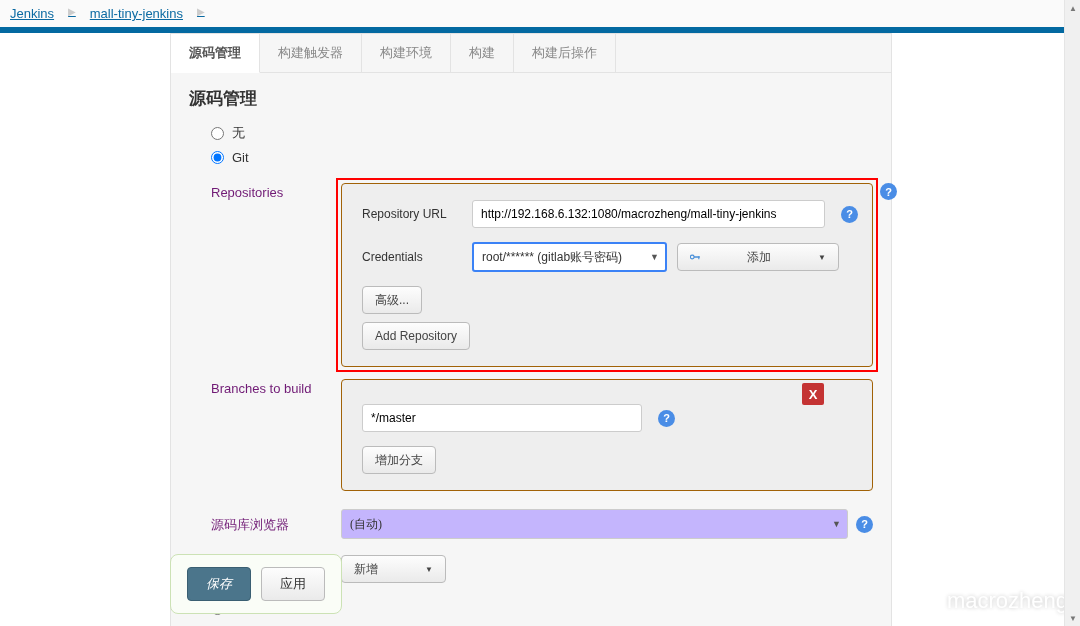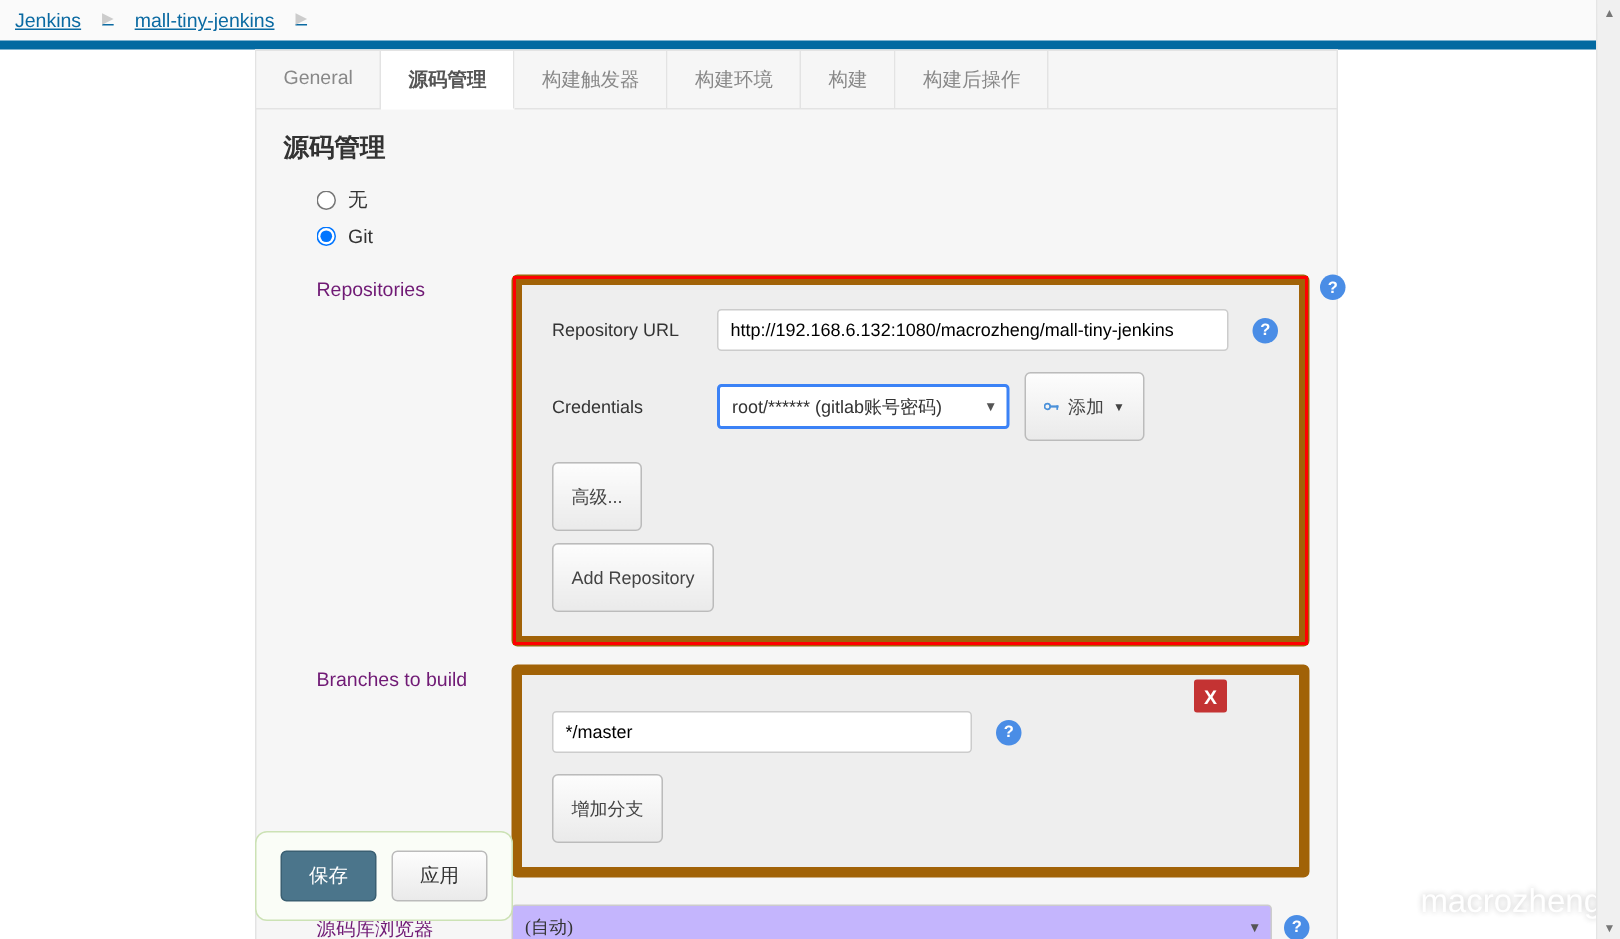--- a/index.html
+++ b/index.html
@@ -71,7 +71,6 @@
 
 <div class="main">
   <div class="tabs">
-    <div class="tab">General</div>
     <div class="tab active">源码管理</div>
     <div class="tab">构建触发器</div>
     <div class="tab">构建环境</div>

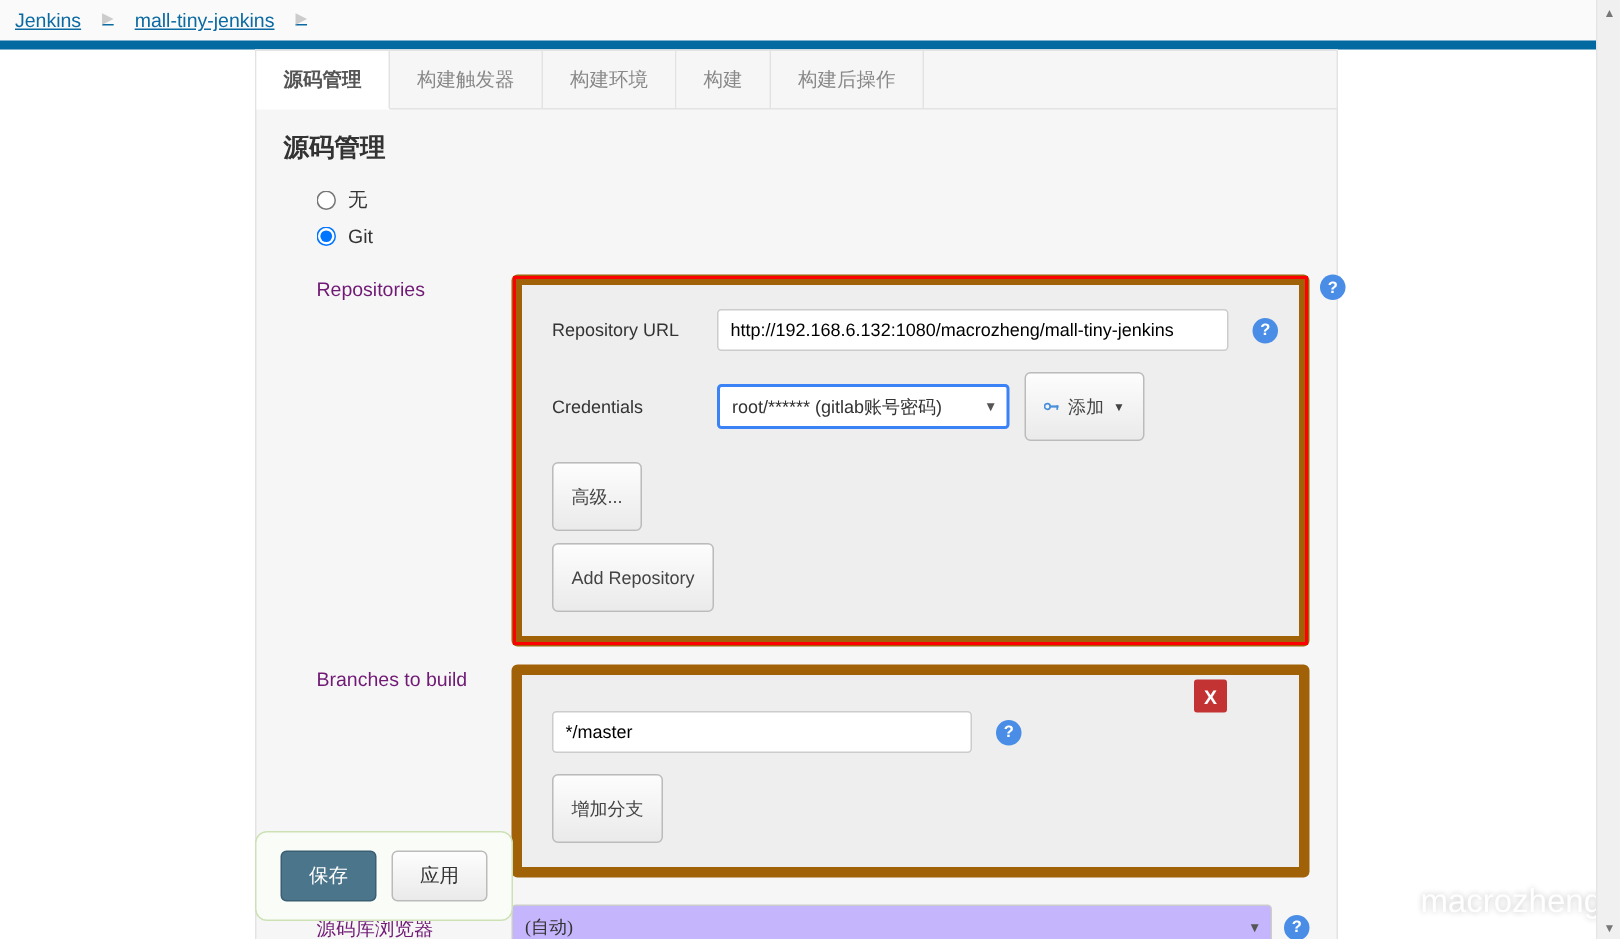--- a/index.html
+++ b/index.html
@@ -27,7 +27,7 @@
     
     .help-icon { width: 17px; height: 17px; border-radius: 50%; background: #4a8de6; color: #fff; display: inline-flex; align-items: center; justify-content: center; font-size: 11px; font-weight: bold; cursor: pointer; position: absolute; }
     
-    .hetu-block { background: #eee; border: 7px solid #a16207; border-radius: 4px; padding: 16px 20px 16px 20px; position: relative; }
+    .hetu-block { background: #eee; border: 1px solid #a16207; border-radius: 4px; padding: 16px 20px 16px 20px; position: relative; }
     .red-box { position: absolute; top: -6px; left: -6px; right: -6px; bottom: -6px; border: 2px solid red; pointer-events: none; }
     
     .form-row { display: flex; align-items: center; margin-bottom: 14px; position: relative; }

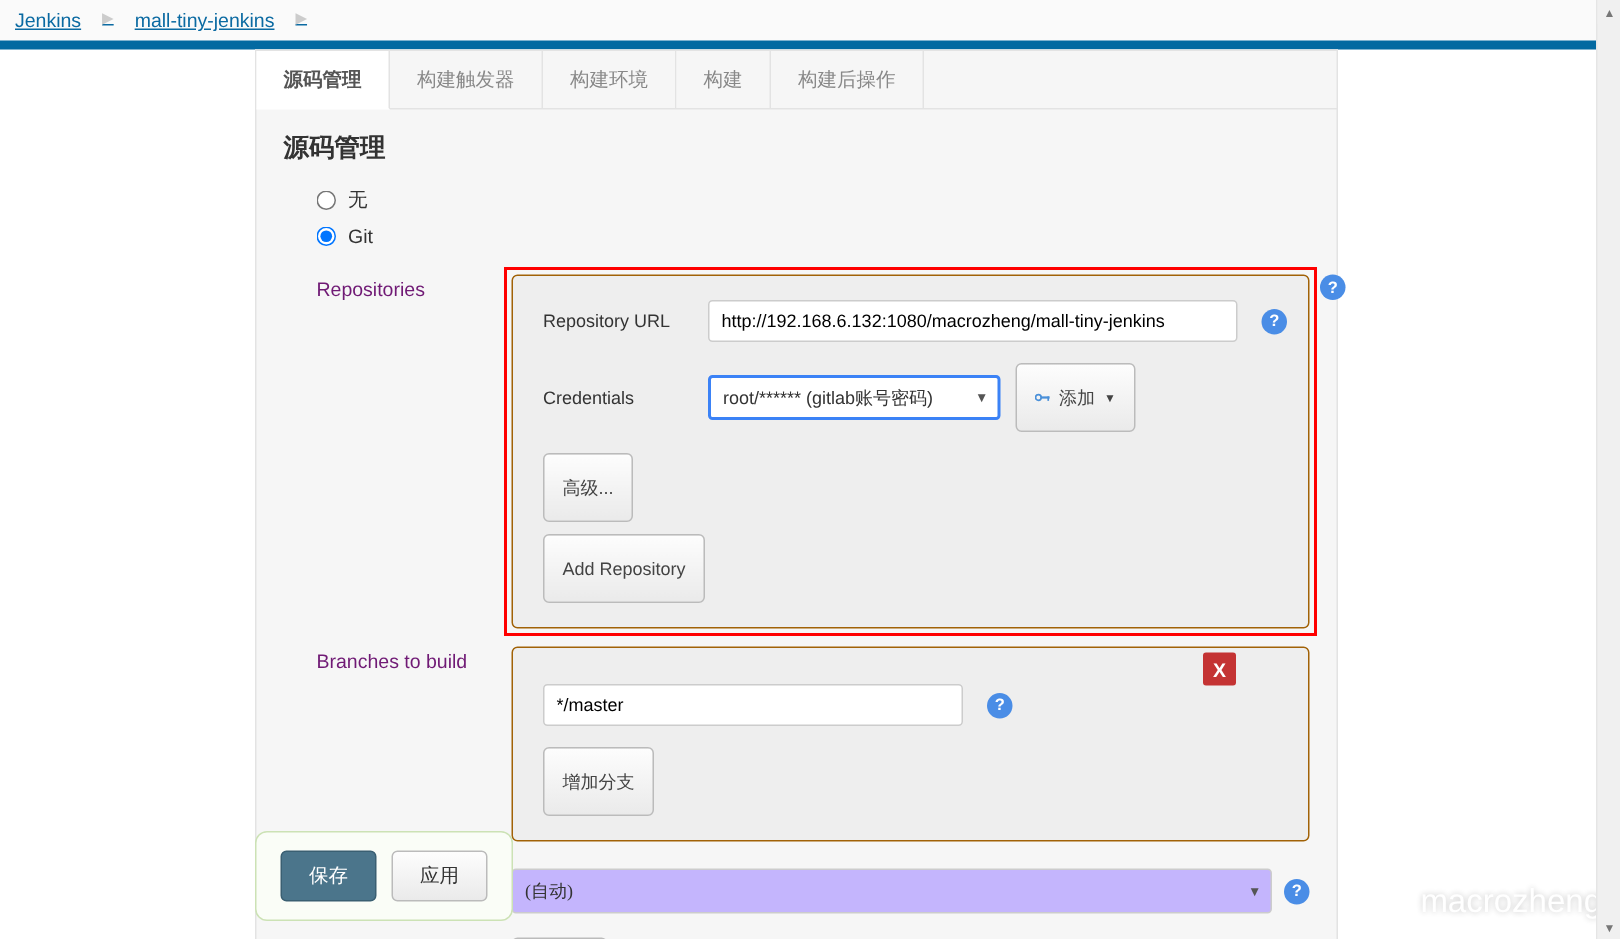--- a/index.html
+++ b/index.html
@@ -36,7 +36,7 @@
     .select-box { height: 30px; border: 2px solid #3b82f6; border-radius: 3px; padding: 0 22px 0 8px; font-size: 12px; background: #fff; width: 195px; position: relative; display: flex; align-items: center; }
     .select-caret { position: absolute; right: 6px; top: 50%; transform: translateY(-50%); font-size: 9px; color: #555; }
     
-    .btn { display: inline-flex; align-items: center; height: 46px; padding: 0 12px; background: linear-gradient(#fdfdfd, #eaeaea); border: 1px solid #bbb; border-radius: 4px; font-size: 12px; color: #444; cursor: pointer; }
+    .btn { display: inline-flex; align-items: center; height: 28px; padding: 0 12px; background: linear-gradient(#fdfdfd, #eaeaea); border: 1px solid #bbb; border-radius: 4px; font-size: 12px; color: #444; cursor: pointer; gap: 41px; }
     .btn-caret { margin-left: 6px; font-size: 8px; }
     .key-icon { display: inline-block; width: 12px; height: 8px; margin-right: 4px; }
     

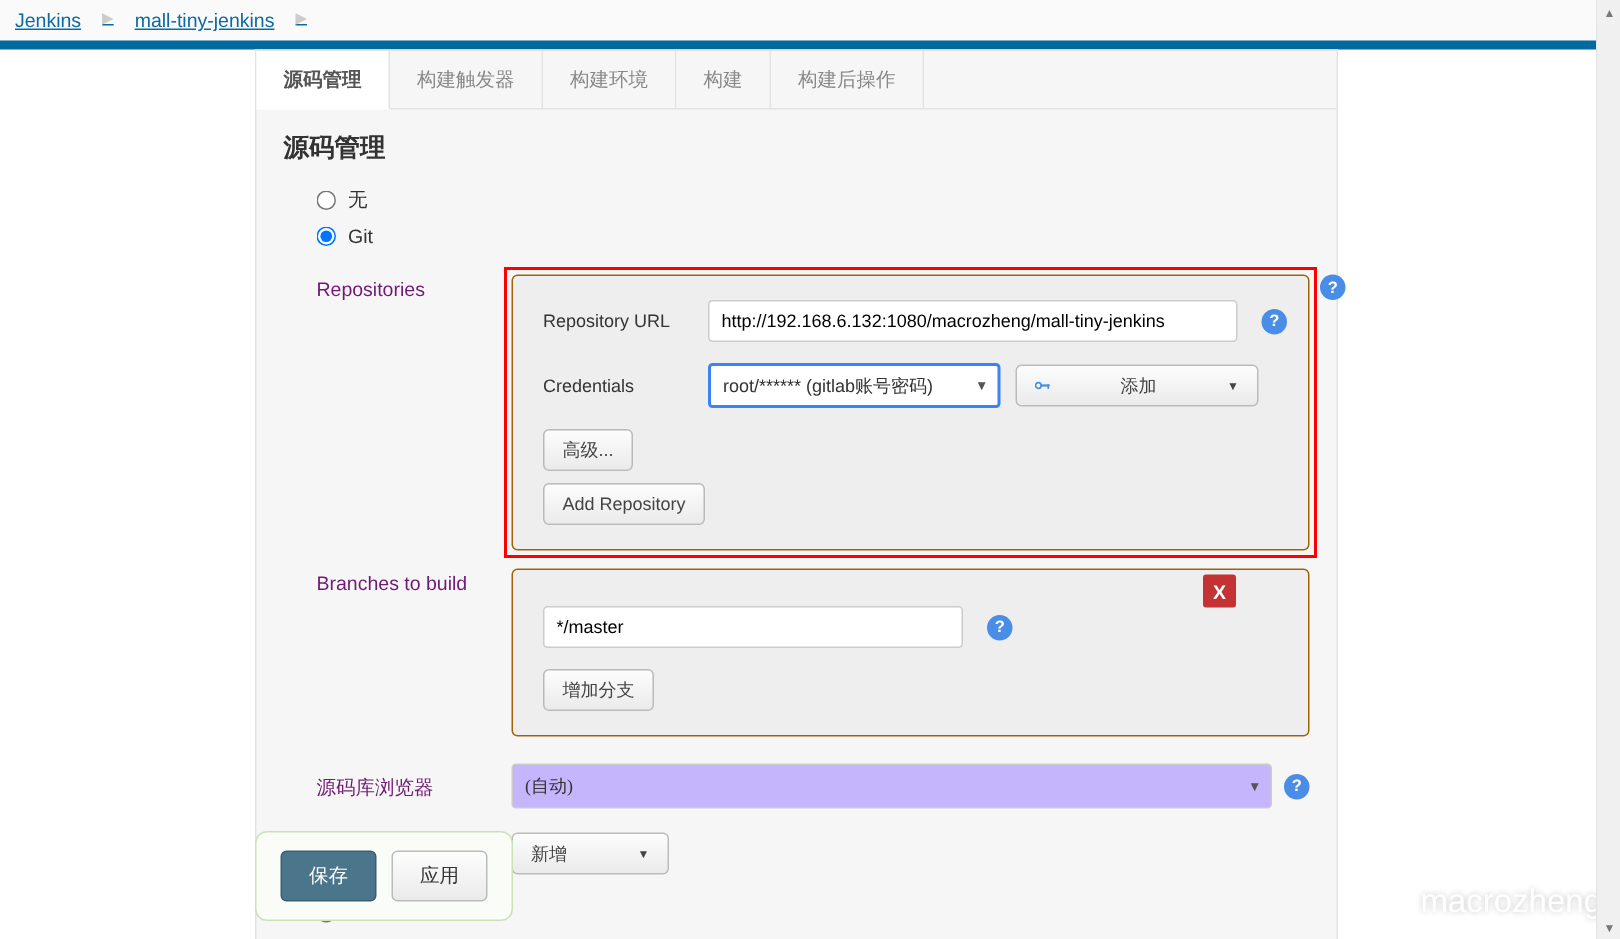--- a/index.html
+++ b/index.html
@@ -48,7 +48,7 @@
     .full-select { flex: 1; height: 30px; border: 1px solid #ccc; border-radius: 3px; padding: 0 22px 0 8px; font-size: 12px; background: #c4b5fd; position: relative; display: flex; align-items: center; font-family: Liberation Serif, serif; }
     
     .footer-bar { position: absolute; left: 170px; bottom: 12px; display: flex; gap: 10px; background: #fafdf7; border: 1px solid #cce2b5; border-radius: 8px; padding: 12px 16px; }
-    .btn-primary { background: #4b758b; color: #fff; border: 1px solid #3a5f72; height: 34px; padding: 0 18px; border-radius: 4px; cursor: pointer; font-size: 13px; }
+    .btn-primary { background: #4b758b; color: #fff; border: 1px solid #3a5f72; height: 34px; padding: 0 18px; border-radius: 4px; cursor: pointer; font-size: 13px; font-style: italic; }
     .btn-secondary { background: linear-gradient(#fdfdfd, #eaeaea); color: #333; border: 1px solid #bbb; height: 34px; padding: 0 18px; border-radius: 4px; cursor: pointer; font-size: 13px; }
     
     .watermark { position: absolute; right: 12px; bottom: 10px; display: flex; align-items: center; color: #fff; font-size: 22px; font-weight: 300; opacity: 0.6; pointer-events: none; text-shadow: 0 0 4px rgba(0,0,0,0.4); }

